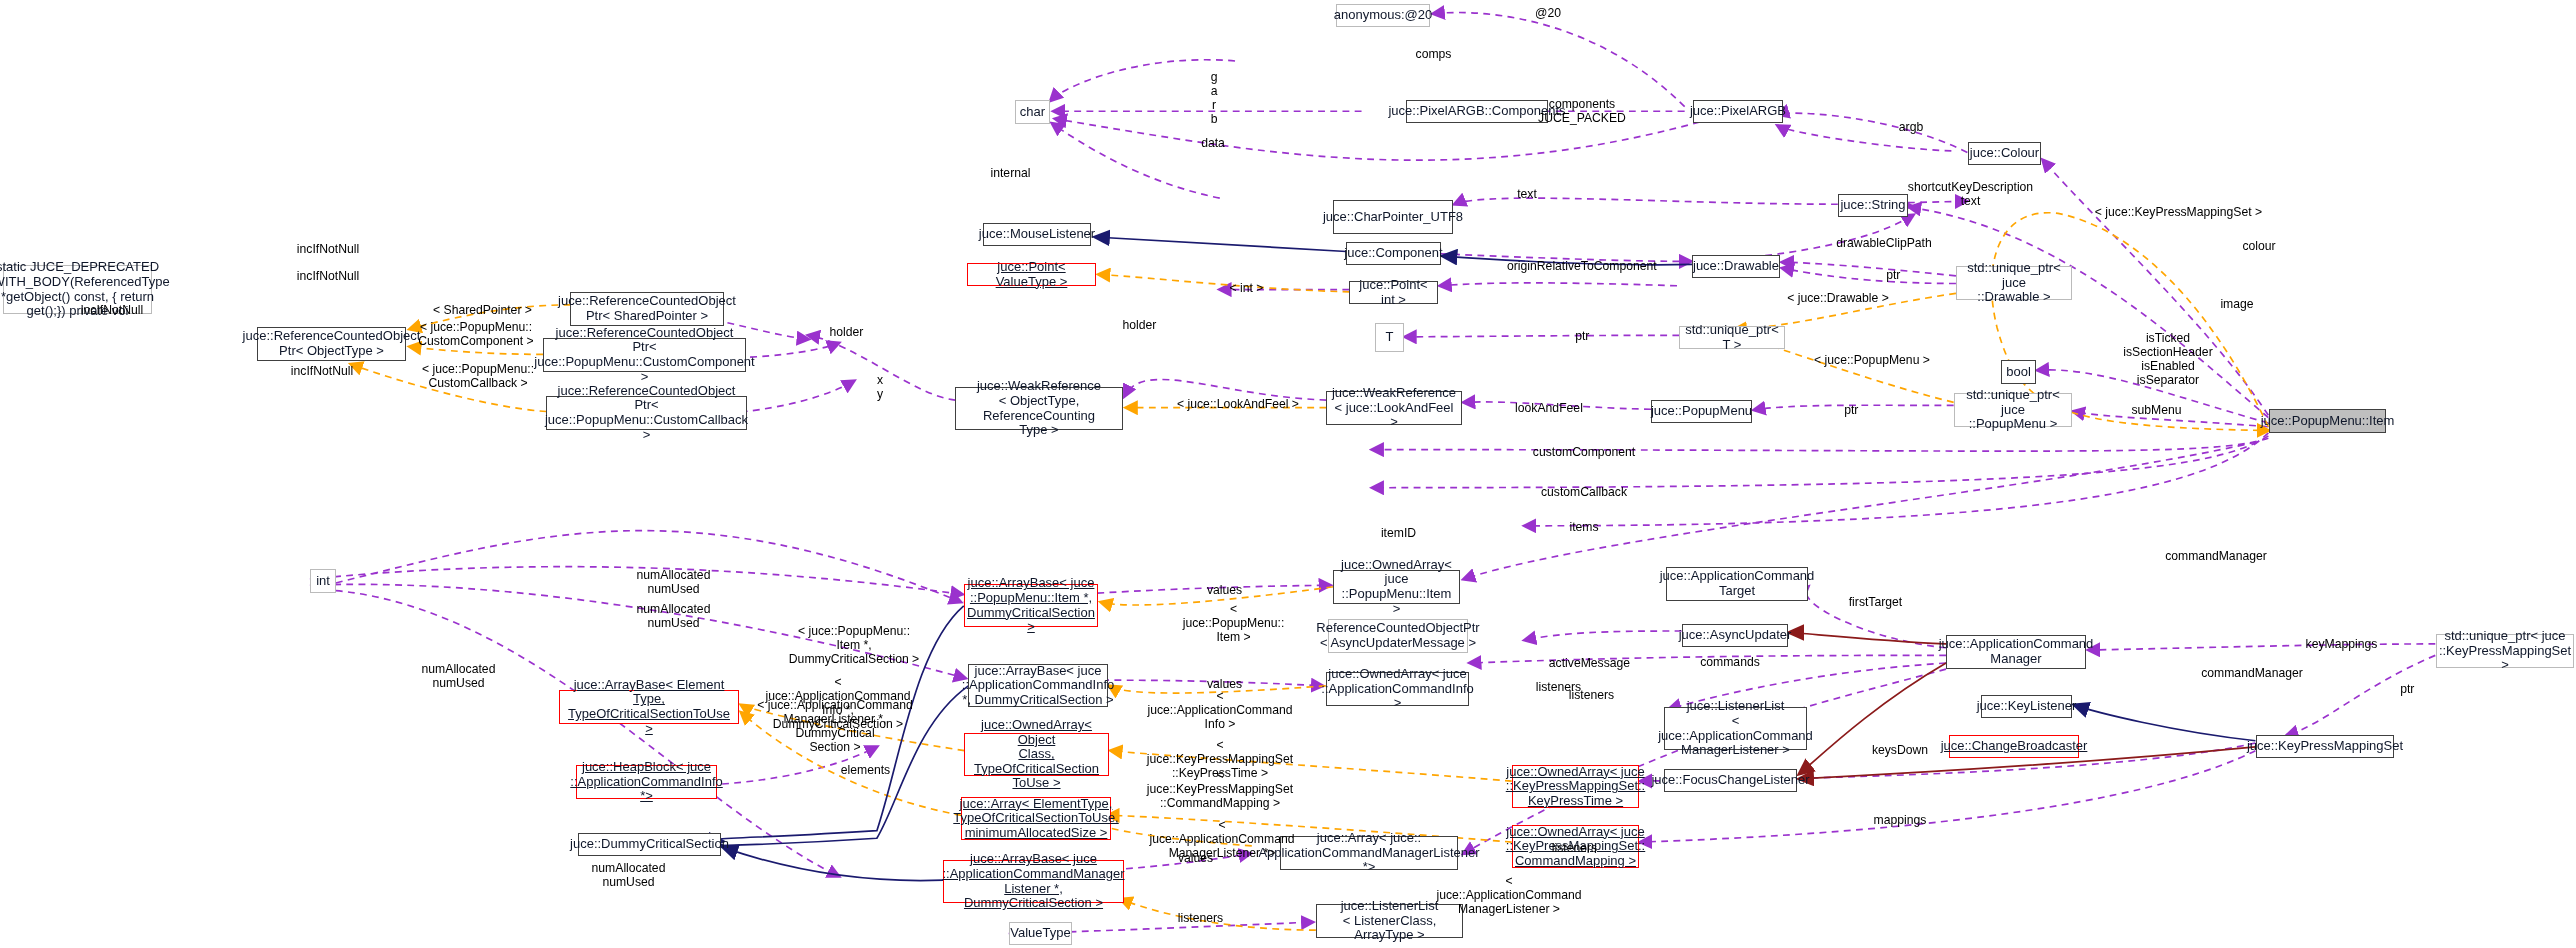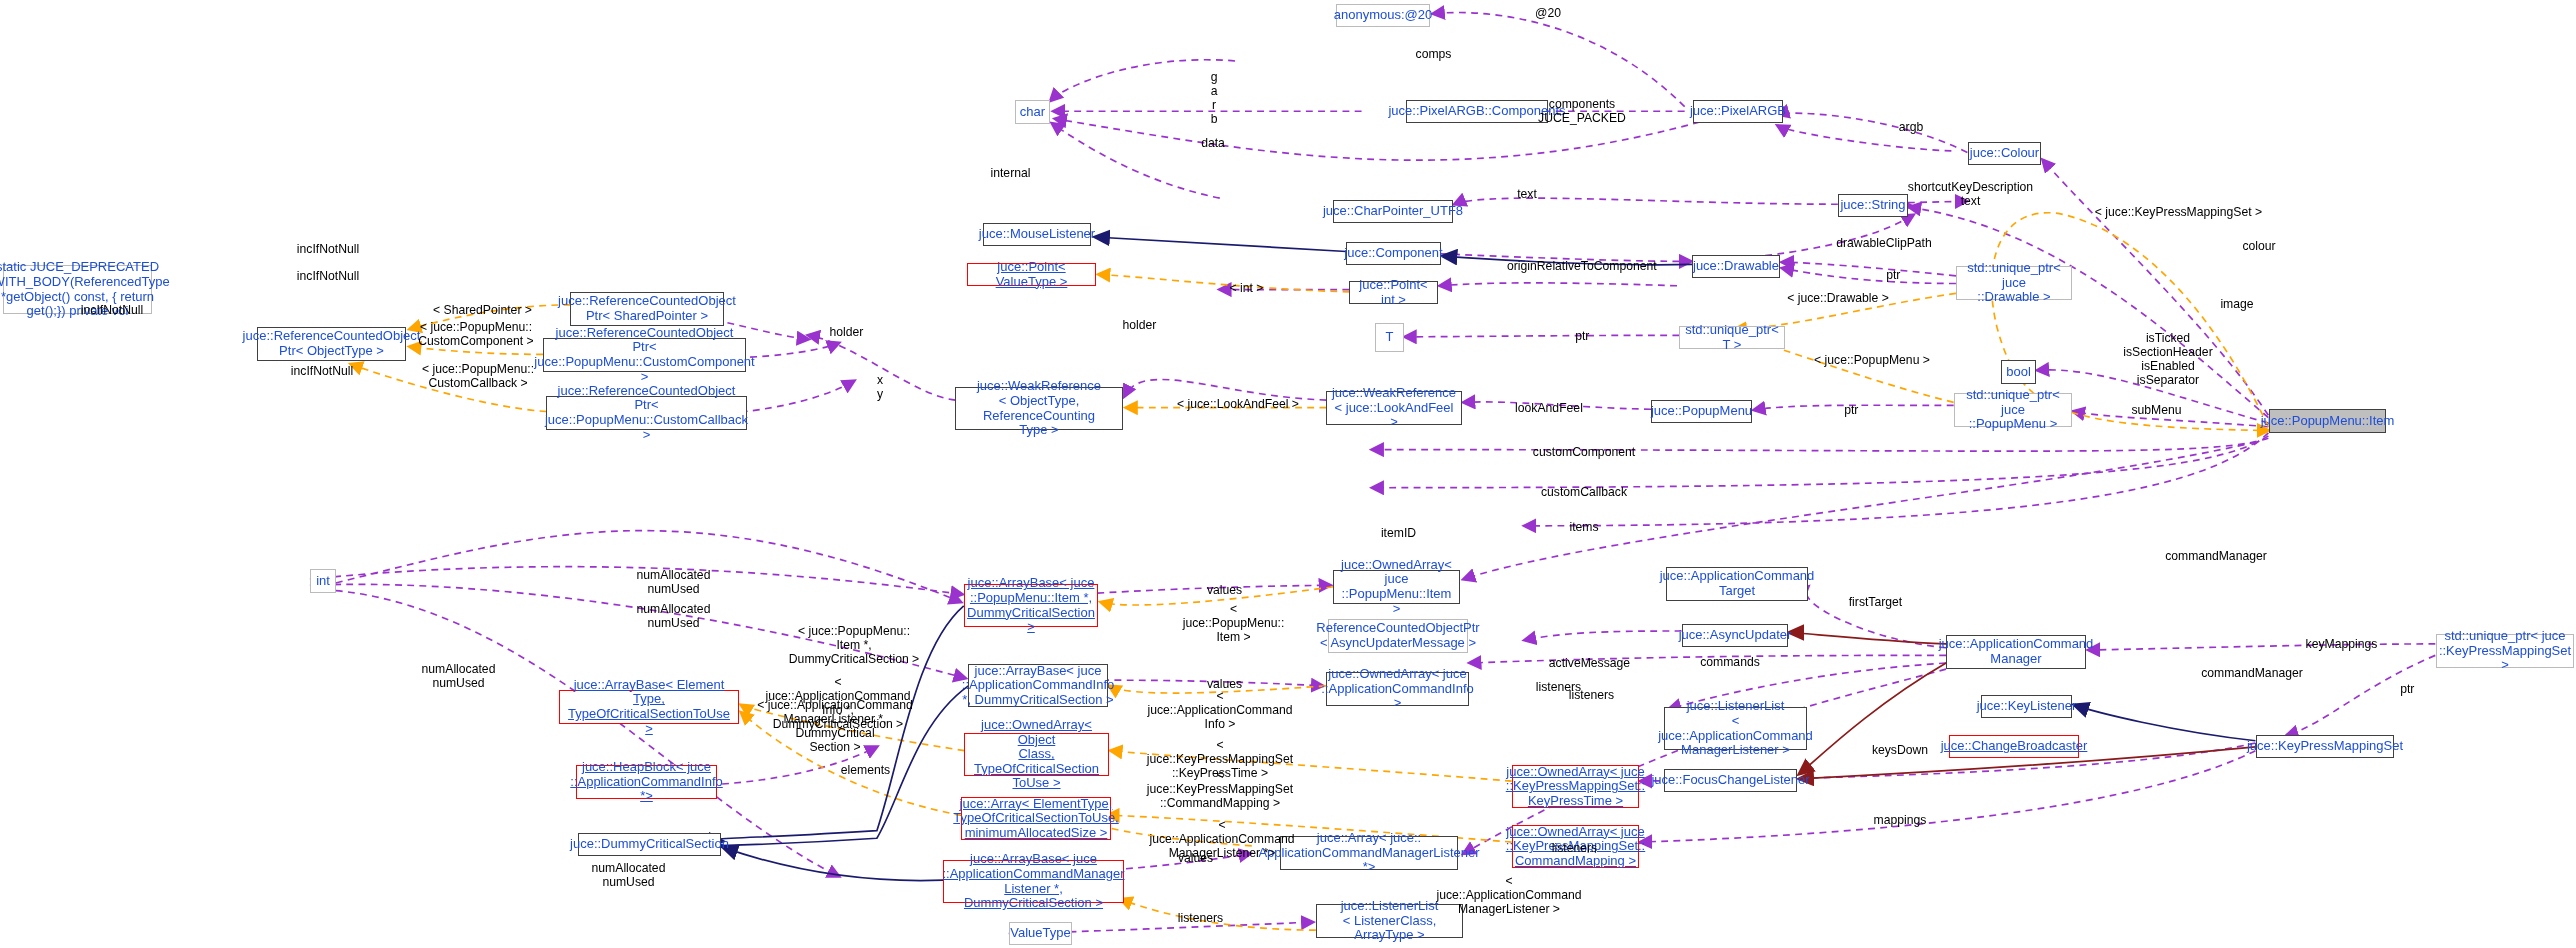--- a/index.html
+++ b/index.html
@@ -23,7 +23,7 @@
     text-align:center;
     font-size:13px;
     line-height:1.12;
-    color:#1d4ed8;
+    color:#0f172a;
     background:#ffffff;
     border:1.5px solid #404040;
     padding:1.5px 3.8px;

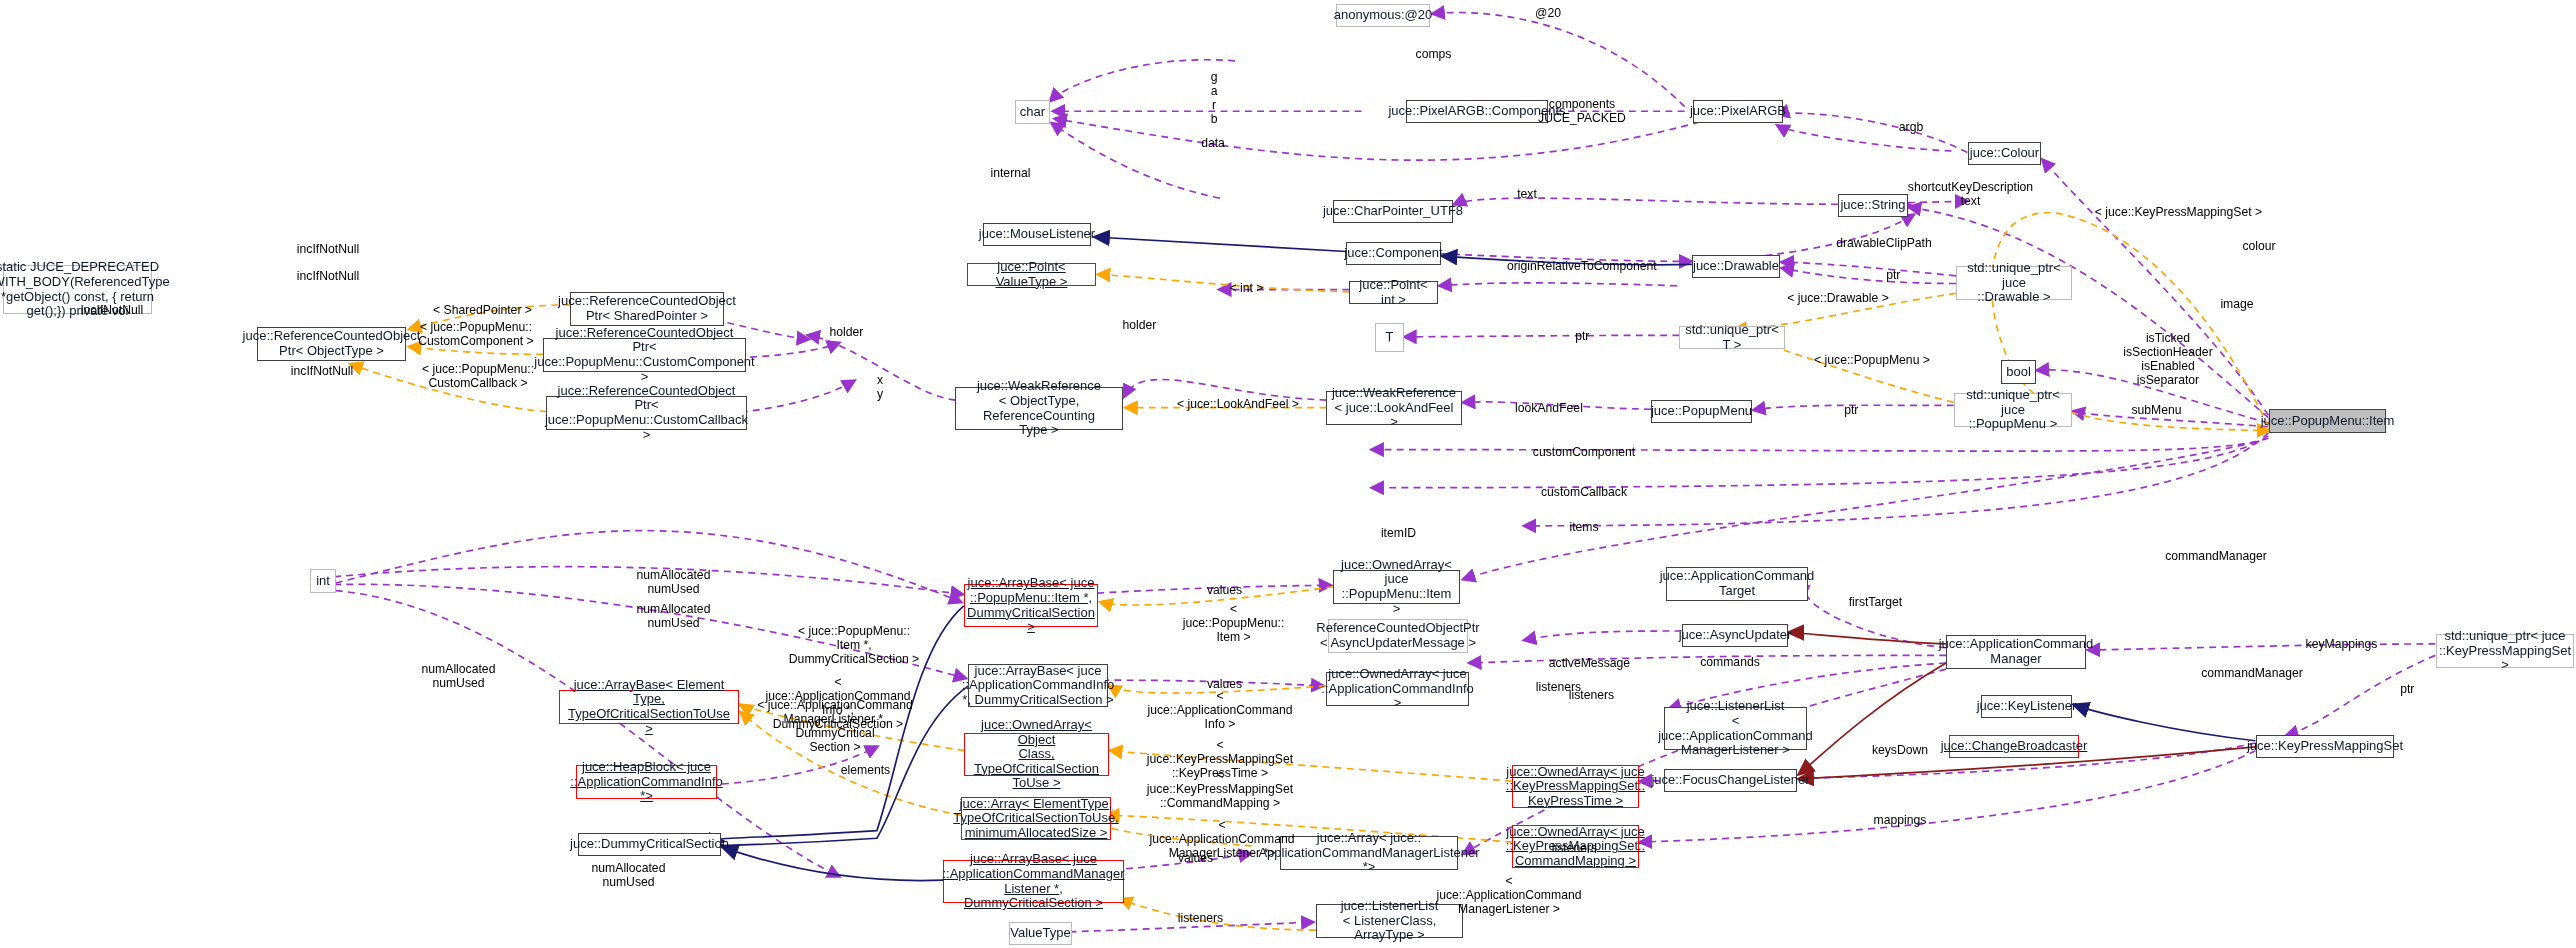--- a/index.html
+++ b/index.html
@@ -174,7 +174,7 @@
       <div class="node" style="left: 1685px; top: 100px; width: 90px; height: 23px; margin-left: 8px;">juce::PixelARGB</div>
       <div class="node" style="left: 1968px; top: 142px; width: 73px; height: 23px;">juce::Colour</div>
       <div class="node" style="left: 1838px; top: 194px; width: 70px; height: 23px;">juce::String</div>
-      <div class="node" style="left: 1333px; top: 200px; width: 120px; height: 23px;">juce::CharPointer_UTF8</div>
+      <div class="node" style="left: 1333px; top: 200px; width: 120px; height: 34px;">juce::CharPointer_UTF8</div>
       <div class="node" style="left: 983px; top: 223px; width: 108px; height: 23px;">juce::MouseListener</div>
       <div class="node" style="left: 1346px; top: 242px; width: 95px; height: 23px;">juce::Component</div>
       <div class="node" style="left: 1692px; top: 255px; width: 88px; height: 23px;">juce::Drawable</div>

